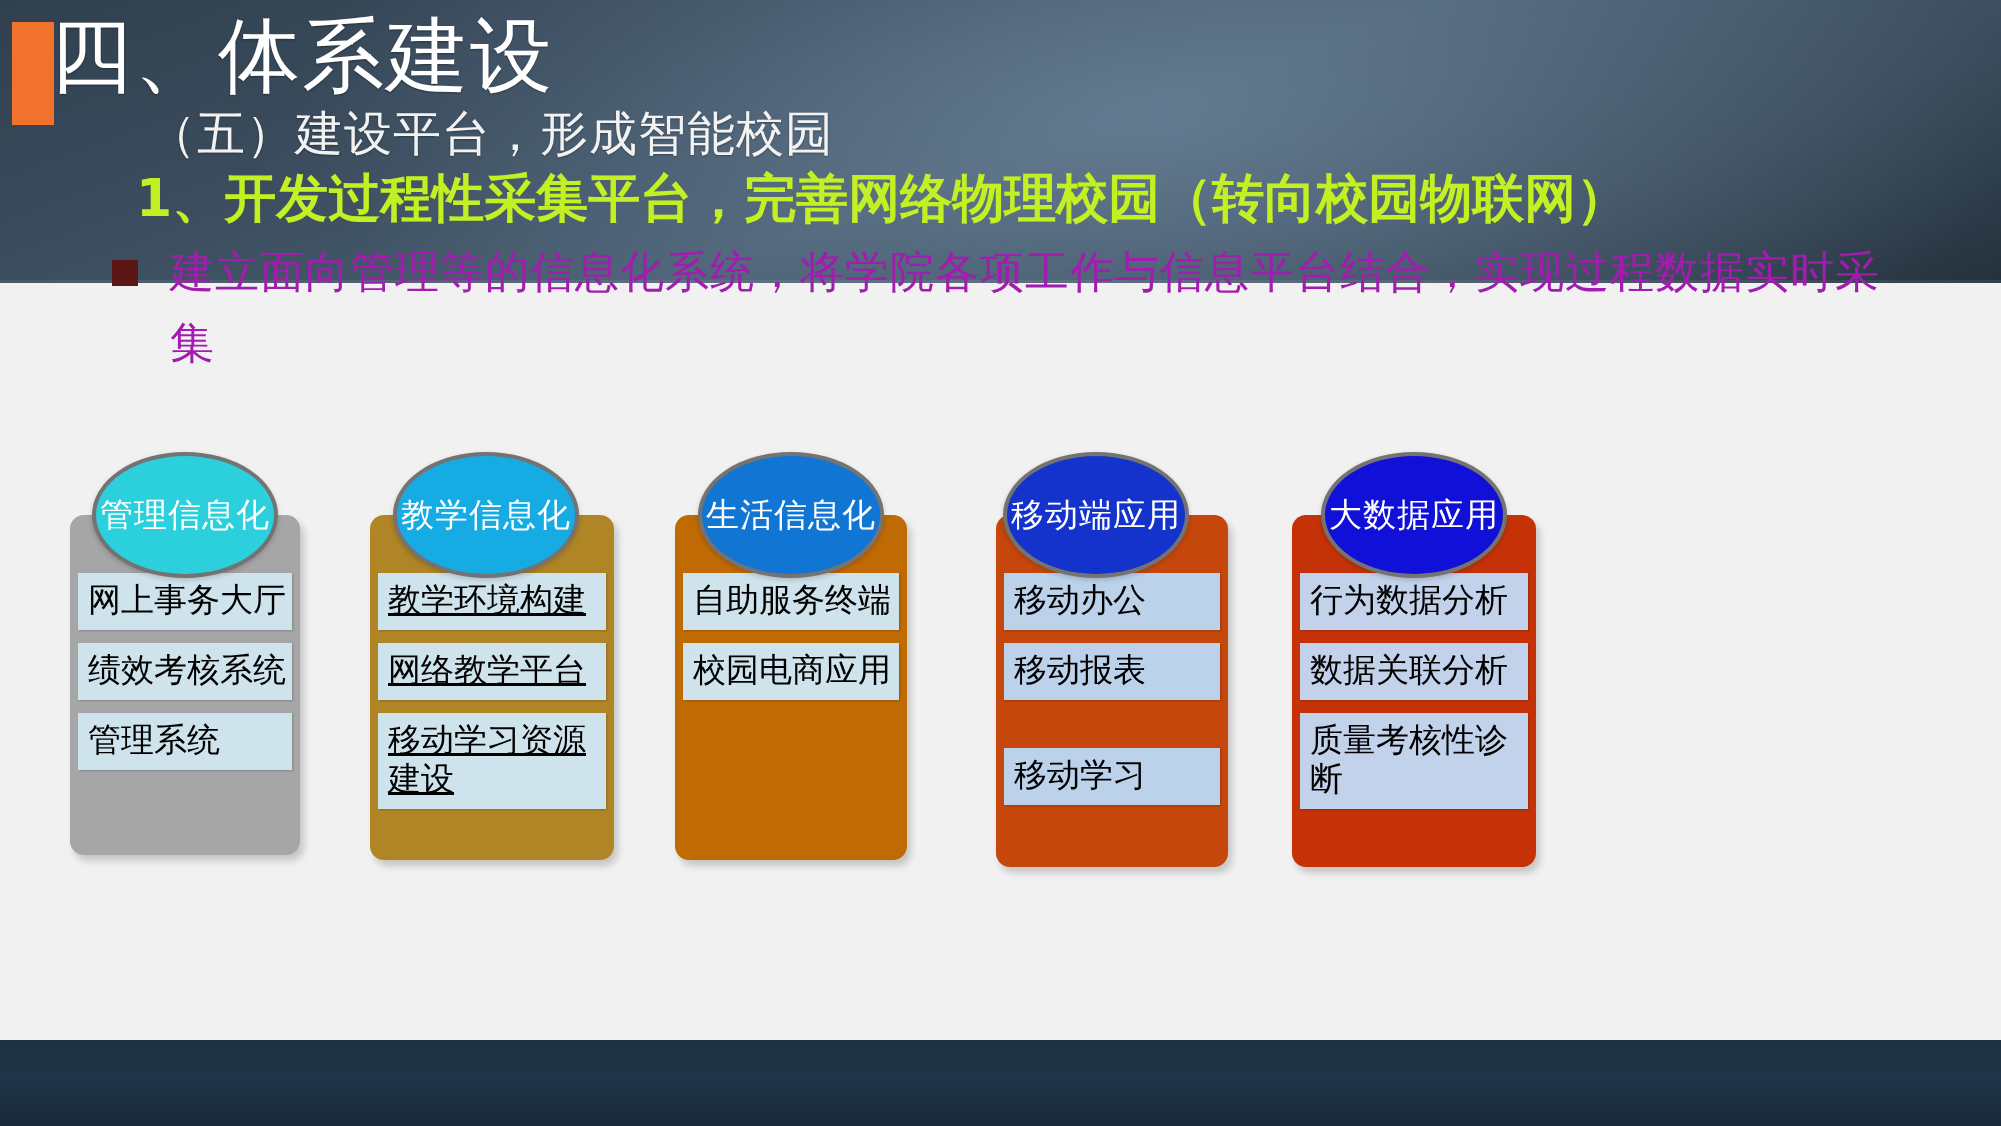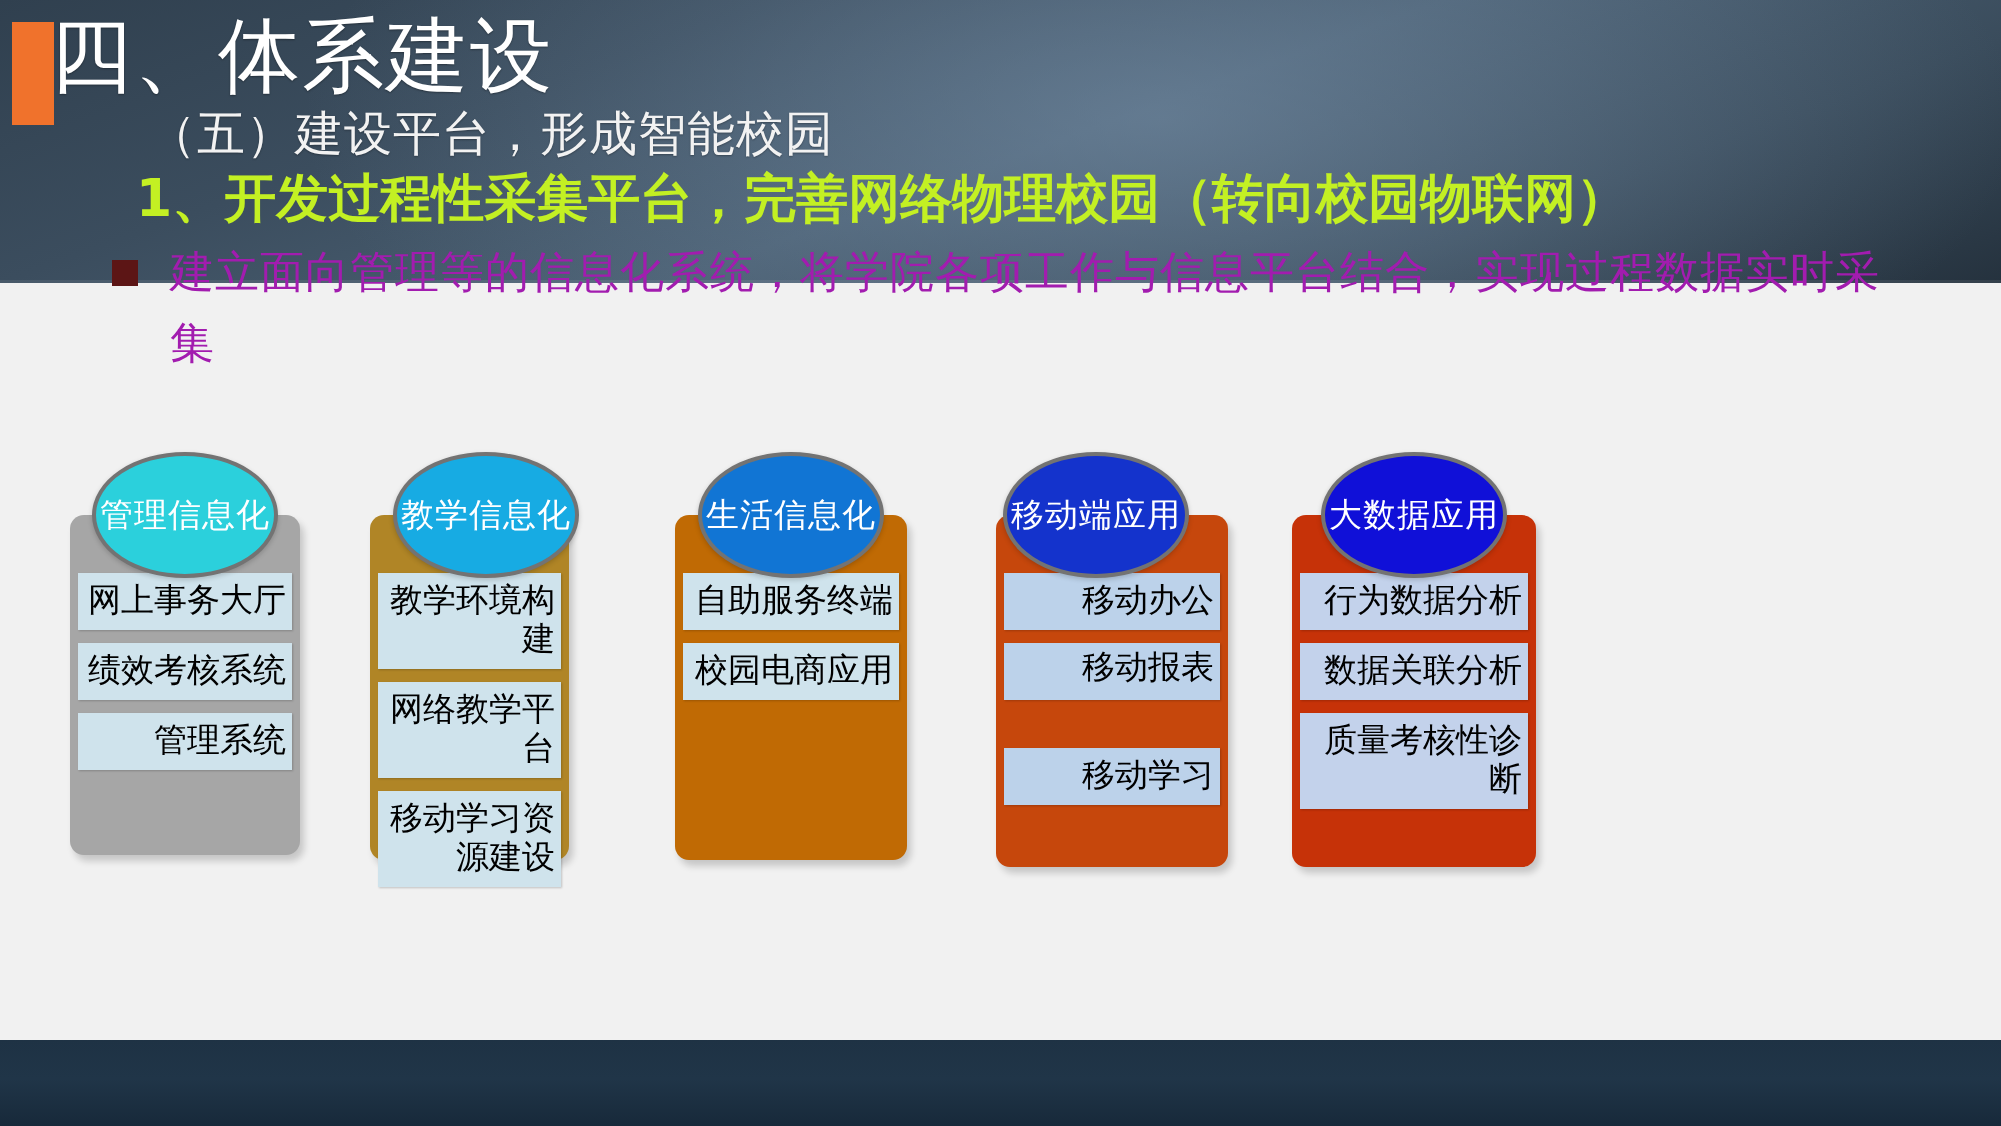--- a/index.html
+++ b/index.html
@@ -76,7 +76,7 @@
     margin-bottom:13px;
     box-sizing:border-box;
     box-shadow:1px 1px 2px rgba(0,0,0,0.2);
-    text-align:right;
+    text-align:left;
   }
   .item:last-child{margin-bottom:0;}
   

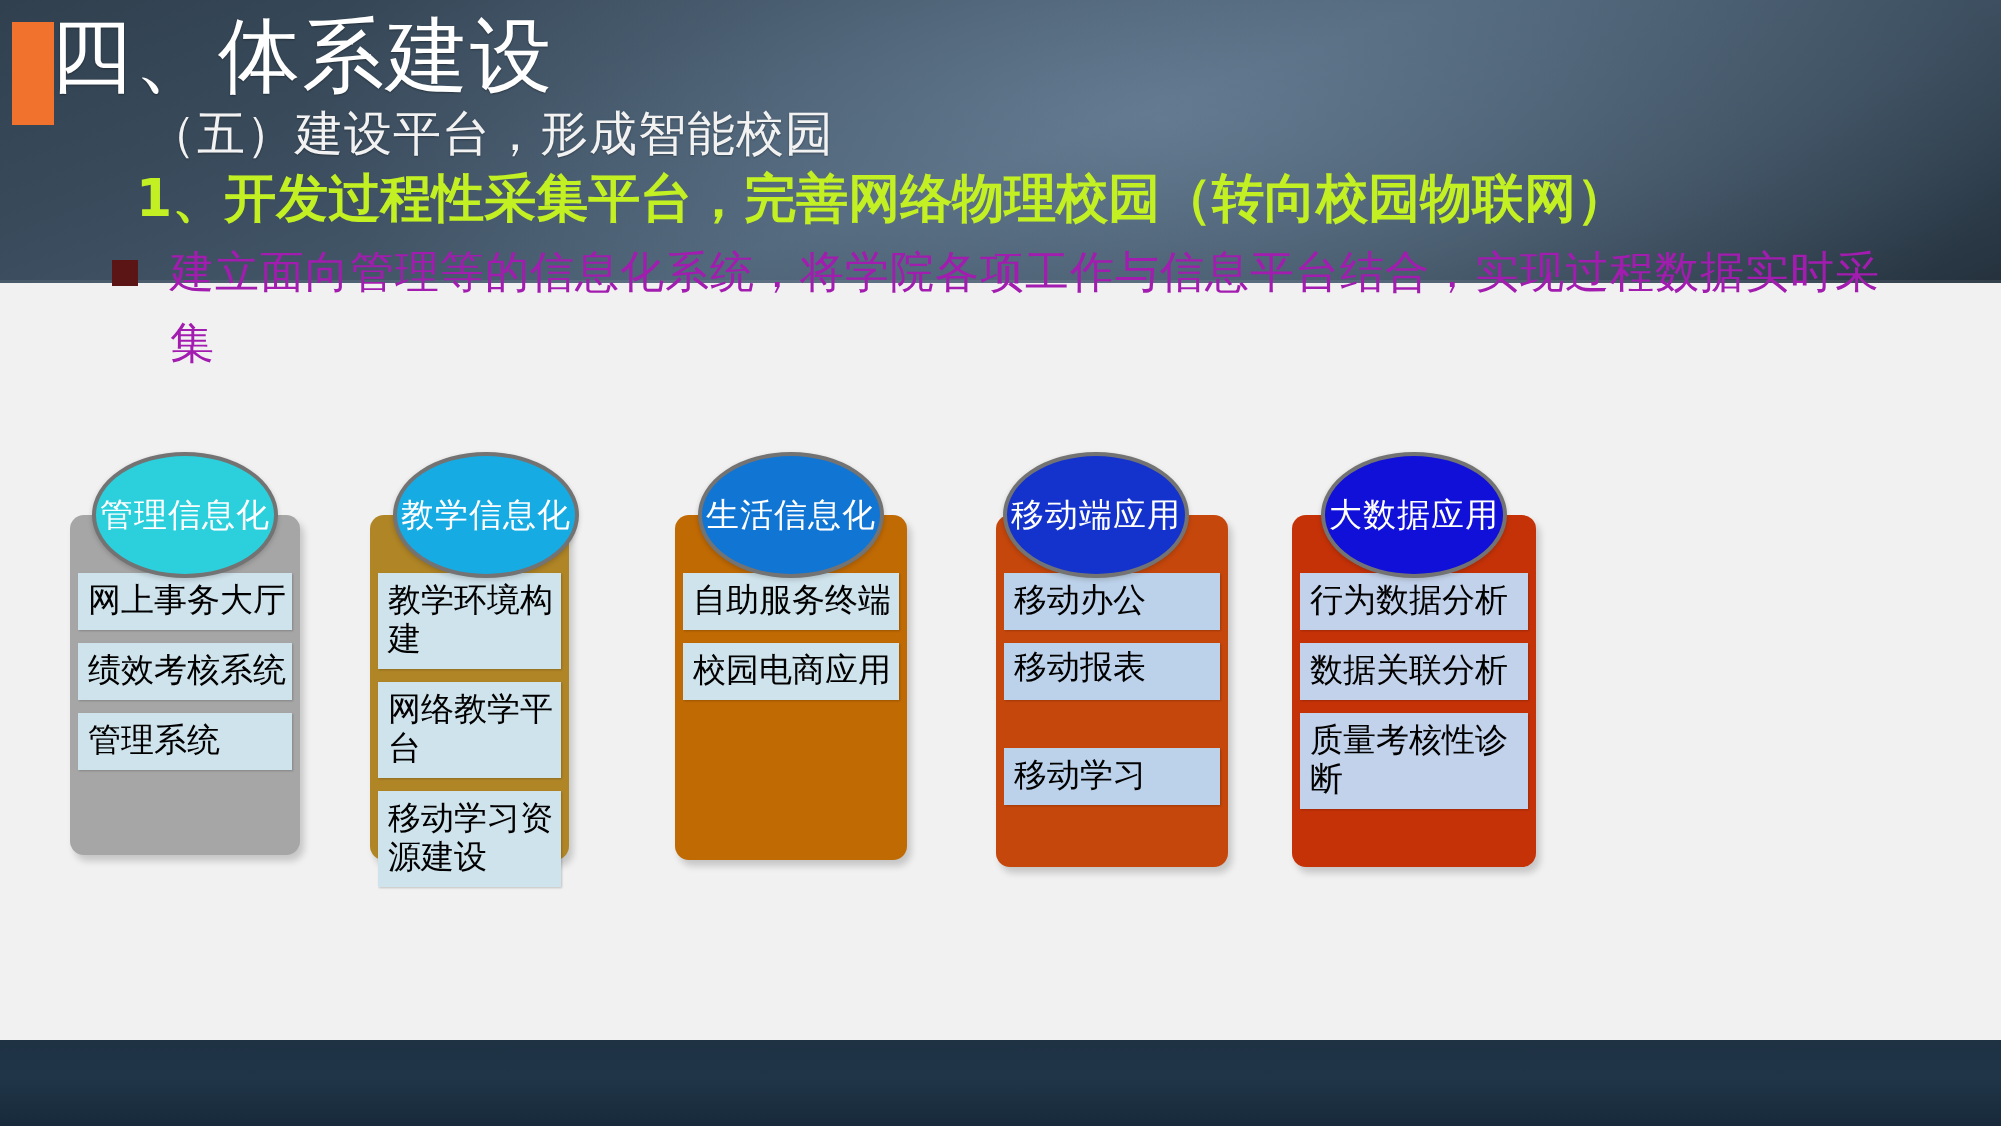--- a/index.html
+++ b/index.html
@@ -121,7 +121,7 @@
   </div>
 
   <div class="col" id="col-1" style="left: 370px; width: 232px;">
-    <div class="col-body" style="width: 199px; background: rgb(176, 133, 38);">
+    <div class="col-body" style="width: 244px; background: rgb(176, 133, 38); text-decoration: underline;">
       <div class="item">教学环境构建</div>
       <div class="item">网络教学平台</div>
       <div class="item">移动学习资源建设</div>

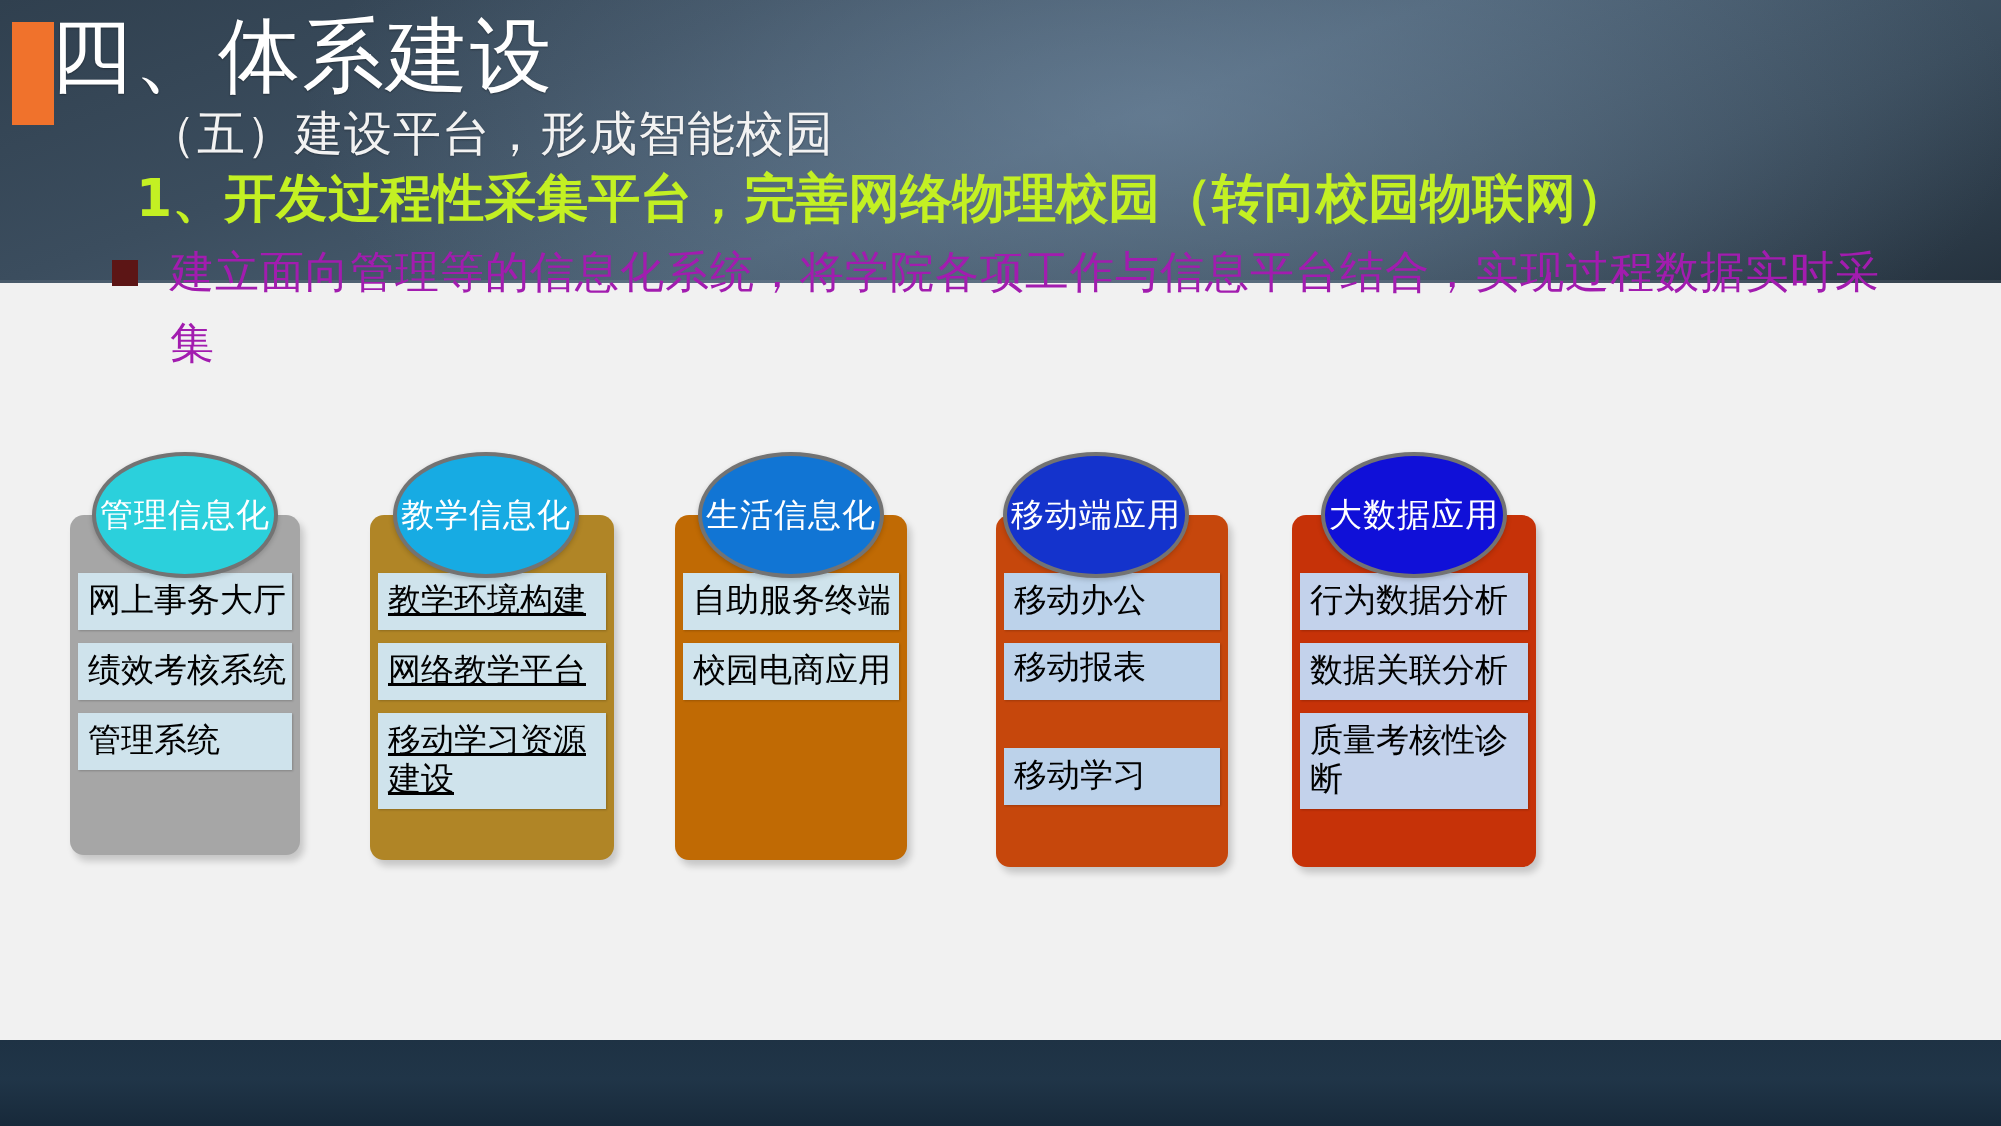--- a/index.html
+++ b/index.html
@@ -85,7 +85,7 @@
   #col-2 .col-body{height:345px;}
   #col-3 .col-body{height:352px;}
   #col-4 .col-body{height:352px;}
-  #col-3 .item:nth-child(2){margin-bottom:48px;font-family:Liberation Mono, monospace;}
+  #col-3 .item:nth-child(2){margin-bottom:48px;}
   #col-4 .item{background:#C3D2EB;}
   #col-3 .item{background:#BCD2EA;}
   

